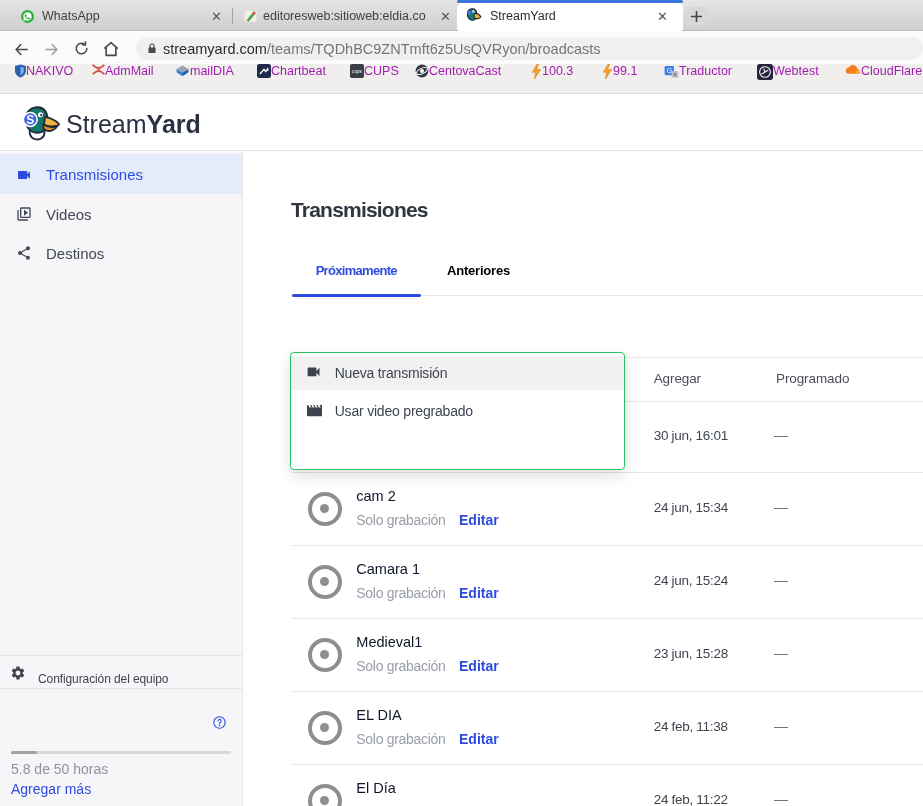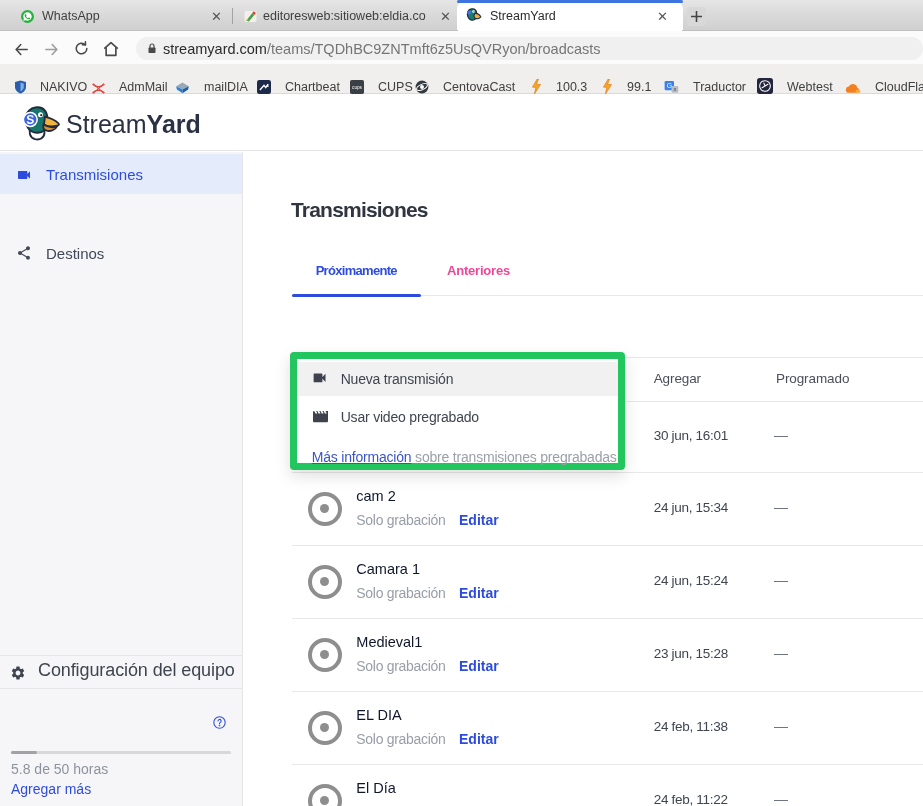--- a/index.html
+++ b/index.html
@@ -17,7 +17,7 @@
   #toolbar { left:0; top:31px; width:923px; height:33px; background:#fbfbfb; }
   #urlpill { left:136px; top:37px; width:787px; height:23px; background:#f0f0f0; border-radius:11.5px; }
   #bookmarks { left:0; top:64px; width:923px; height:30px; background:#f0efee; border-bottom:1px solid #dcdad8; }
-  .bm { position:absolute; top:0; height:30px; display:flex; align-items:flex-end; gap:14px; font-size:12.5px; color:#404040; }
+  .bm { position:absolute; top:0; height:30px; display:flex; align-items:flex-start; gap:0; font-size:12.5px; color:#a21caf; }
 
   
   #appheader { left:0; top:95px; width:923px; height:56px; background:#fff; border-bottom:1px solid #e4e4e6; }

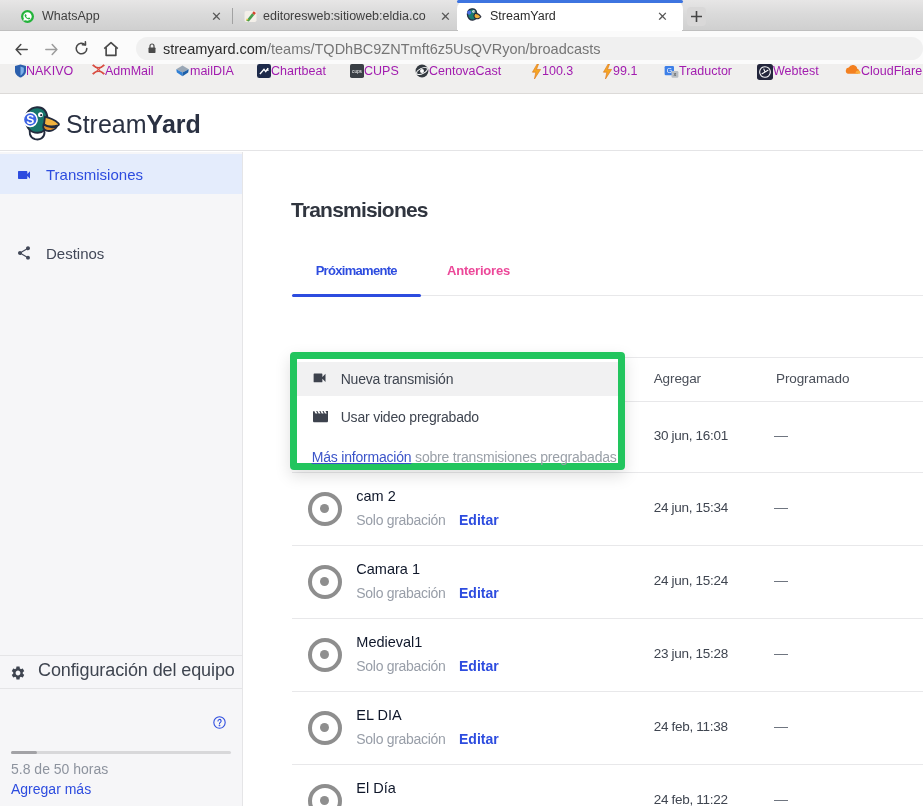--- a/index.html
+++ b/index.html
@@ -222,6 +222,12 @@
       </svg>
     <span class="lbl" style="color:#2d4cdf">Transmisiones</span>
   </div>
+  <div class="navitem" style="top:42px;">
+    <svg class="ico" style="top:12px" viewBox="0 0 24 24" fill="#424858">
+        <path d="M4 6H2v14c0 1.1.9 2 2 2h14v-2H4V6zm16-4H8c-1.1 0-2 .9-2 2v12c0 1.1.9 2 2 2h12c1.1 0 2-.9 2-2V4c0-1.1-.9-2-2-2zm0 14H8V4h12v12zm-8-10.5v9l6-4.5-6-4.5z"></path>
+      </svg>
+    <span class="lbl">Videos</span>
+  </div>
   <div class="navitem" style="top:81px;">
     <svg class="ico" style="top:12px" viewBox="0 0 24 24" fill="#424858">
         <path d="M18 16.08c-.76 0-1.44.3-1.96.77L8.91 12.7c.05-.23.09-.46.09-.7s-.04-.47-.09-.7l7.05-4.11c.54.5 1.25.81 2.04.81 1.66 0 3-1.34 3-3s-1.34-3-3-3-3 1.34-3 3c0 .24.04.47.09.7L8.04 9.81C7.5 9.31 6.79 9 6 9c-1.66 0-3 1.34-3 3s1.34 3 3 3c.79 0 1.5-.31 2.04-.81l7.12 4.16c-.05.21-.08.43-.08.65 0 1.61 1.31 2.92 2.92 2.92s2.92-1.31 2.92-2.92-1.31-2.92-2.92-2.92z"></path>

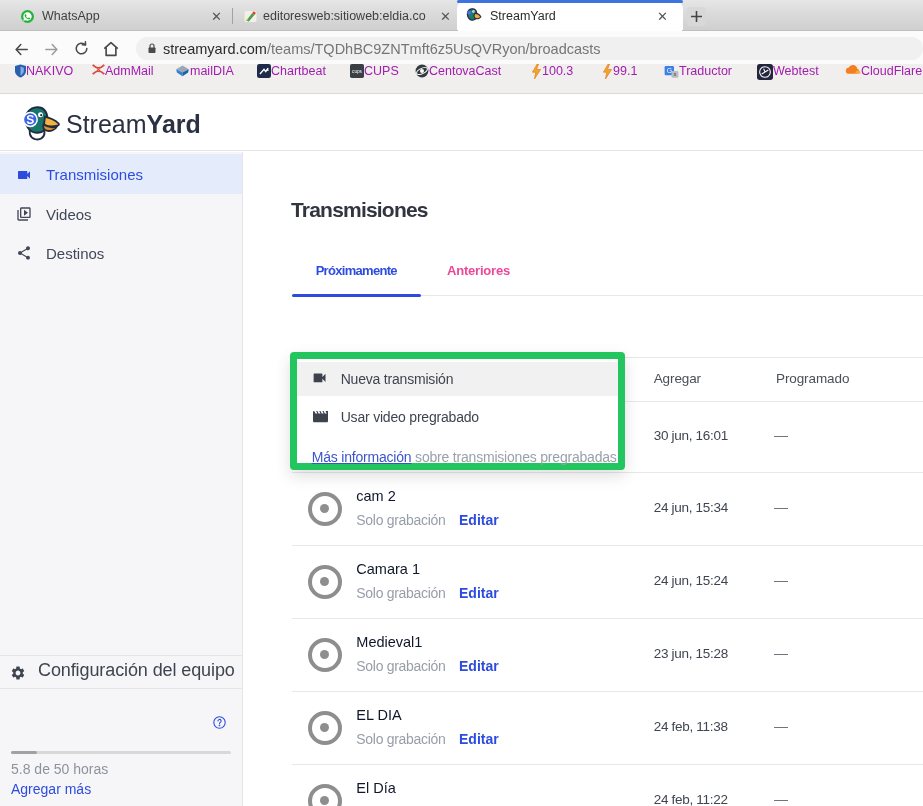--- a/index.html
+++ b/index.html
@@ -257,7 +257,7 @@
   <div class="abs" style="left:47px;top:46px;font-size:21px;font-weight:bold;color:#30353f;letter-spacing:-0.8px">Transmisiones</div>
 
   <div class="abs" style="left:48px;top:111px;width:128.5px;text-align:center;font-size:13px;font-weight:bold;color:#2d4cdf;letter-spacing:-0.7px">Próximamente</div>
-  <div class="abs" style="left:203px;top:111px;font-size:13px;font-weight:bold;color:#ec4899;letter-spacing:-0.2px">Anteriores</div>
+  <div class="abs" style="left:203px;top:111px;font-size:13px;font-weight:bold;color:#000000;letter-spacing:-0.2px">Anteriores</div>
   <div class="abs grayline" style="left:48px;top:143px;width:631px;"></div>
   <div class="abs" style="left:48px;top:141.5px;width:128.5px;height:3px;border-radius:2px;background:#2d4cdf"></div>
 

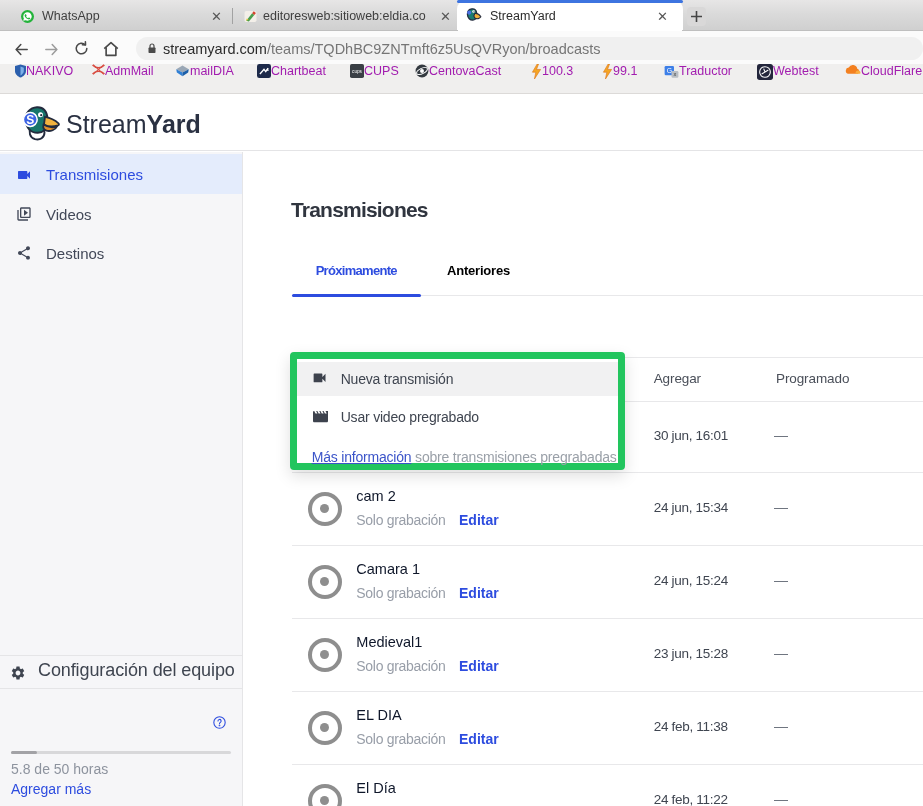--- a/index.html
+++ b/index.html
@@ -309,7 +309,7 @@
   <div class="abs rowdash" style="left:530px;top:639px">—</div>
 
 
-  <div class="abs" style="left:46px;top:200px;width:335px;height:118px;background:#fff;border:7px solid #22c55e;border-radius:4px;box-shadow:0 6px 16px rgba(0,0,0,0.13);">
+  <div class="abs" style="left:46px;top:200px;width:335px;height:118px;background:#fff;border:1px solid #22c55e;border-radius:4px;box-shadow:0 6px 16px rgba(0,0,0,0.13);">
     <div class="abs" style="left:0;top:3px;width:100%;height:33.5px;background:#f1f1f2;"></div>
     <svg class="abs" style="left:16px;top:13px" width="15" height="13" viewBox="0 0 24 20" fill="#3d424d">
         <path d="M15 7.5V3c0-.55-.45-1-1-1H2c-.55 0-1 .45-1 1v12c0 .55.45 1 1 1h12c.55 0 1-.45 1-1v-4.5l5 5V2.5l-5 5z"></path>

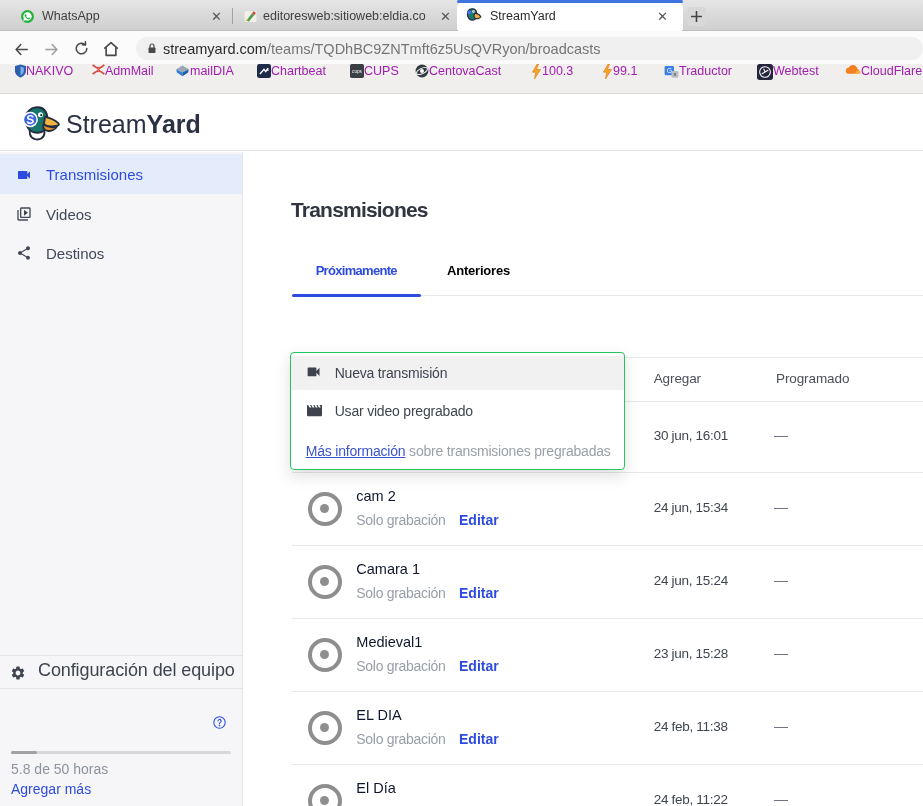--- a/index.html
+++ b/index.html
@@ -319,7 +319,6 @@
         <path d="M20 1l2 4h-3l-2-4h-2l2 4h-3l-2-4h-2l2 4H9L7 1H5l2 4H4L2 1c-1.1 0-1.99.9-1.99 2L0 17c0 1.1.9 2 2 2h20c1.1 0 2-.9 2-2V1h-4z"></path>
       </svg>
     <span class="abs" style="left:43.7px;top:50px;font-size:14px;letter-spacing:-0.2px;color:#3f4550">Usar video pregrabado</span>
-    <span class="abs" style="left:14.7px;top:90px;font-size:14px;letter-spacing:-0.2px;"><span style="color:#3b54c9;text-decoration:underline">Más información</span><span style="color:#9aa0a8"> sobre transmisiones pregrabadas</span></span>
   </div>
 </div>
 

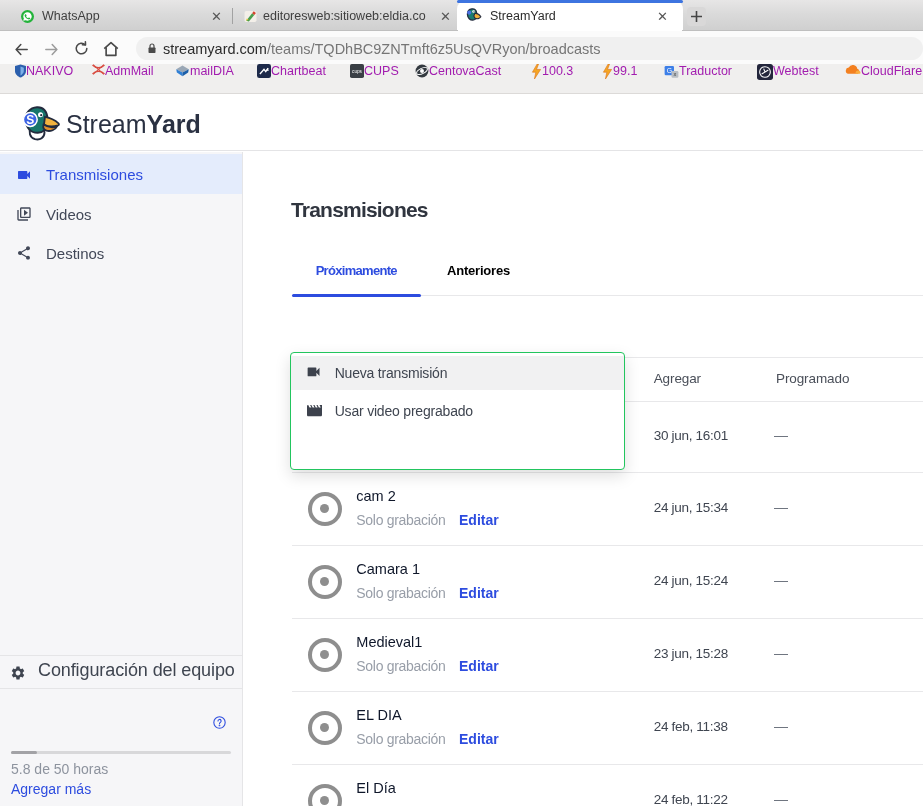--- a/index.html
+++ b/index.html
@@ -239,7 +239,7 @@
     <svg class="abs" style="left:10px;top:9px" width="16" height="16" viewBox="0 0 24 24" fill="#3f4550">
         <path d="M19.14 12.94c.04-.3.06-.61.06-.94 0-.32-.02-.64-.07-.94l2.03-1.58c.18-.14.23-.41.12-.61l-1.92-3.32c-.12-.22-.37-.29-.59-.22l-2.39.96c-.5-.38-1.03-.7-1.62-.94l-.36-2.54c-.04-.24-.24-.41-.48-.41h-3.84c-.24 0-.43.17-.47.41l-.36 2.54c-.59.24-1.13.57-1.62.94l-2.39-.96c-.22-.08-.47 0-.59.22L2.74 8.87c-.12.21-.08.47.12.61l2.03 1.58c-.05.3-.09.63-.09.94s.02.64.07.94l-2.03 1.58c-.18.14-.23.41-.12.61l1.92 3.32c.12.22.37.29.59.22l2.39-.96c.5.38 1.03.7 1.62.94l.36 2.54c.05.24.24.41.48.41h3.84c.24 0 .44-.17.47-.41l.36-2.54c.59-.24 1.13-.56 1.62-.94l2.39.96c.22.08.47 0 .59-.22l1.92-3.32c.12-.22.07-.47-.12-.61l-2.03-1.58zM12 15.6c-1.98 0-3.6-1.62-3.6-3.6s1.62-3.6 3.6-3.6 3.6 1.62 3.6 3.6-1.62 3.6-3.6 3.6z"></path>
       </svg>
-    <span class="abs" style="left:38px;top:4px;font-size:18px;letter-spacing:-0.1px;color:#3f4550">Configuración del equipo</span>
+    <span class="abs" style="left:38px;top:16px;font-size:12px;letter-spacing:-0.1px;color:#3f4550">Configuración del equipo</span>
   </div>
   <svg class="abs" style="left:213px;top:564px" width="13" height="13" viewBox="0 0 24 24" fill="none" stroke="#2d4cdf" stroke-width="2">
       <circle cx="12" cy="12" r="10.5"></circle>

